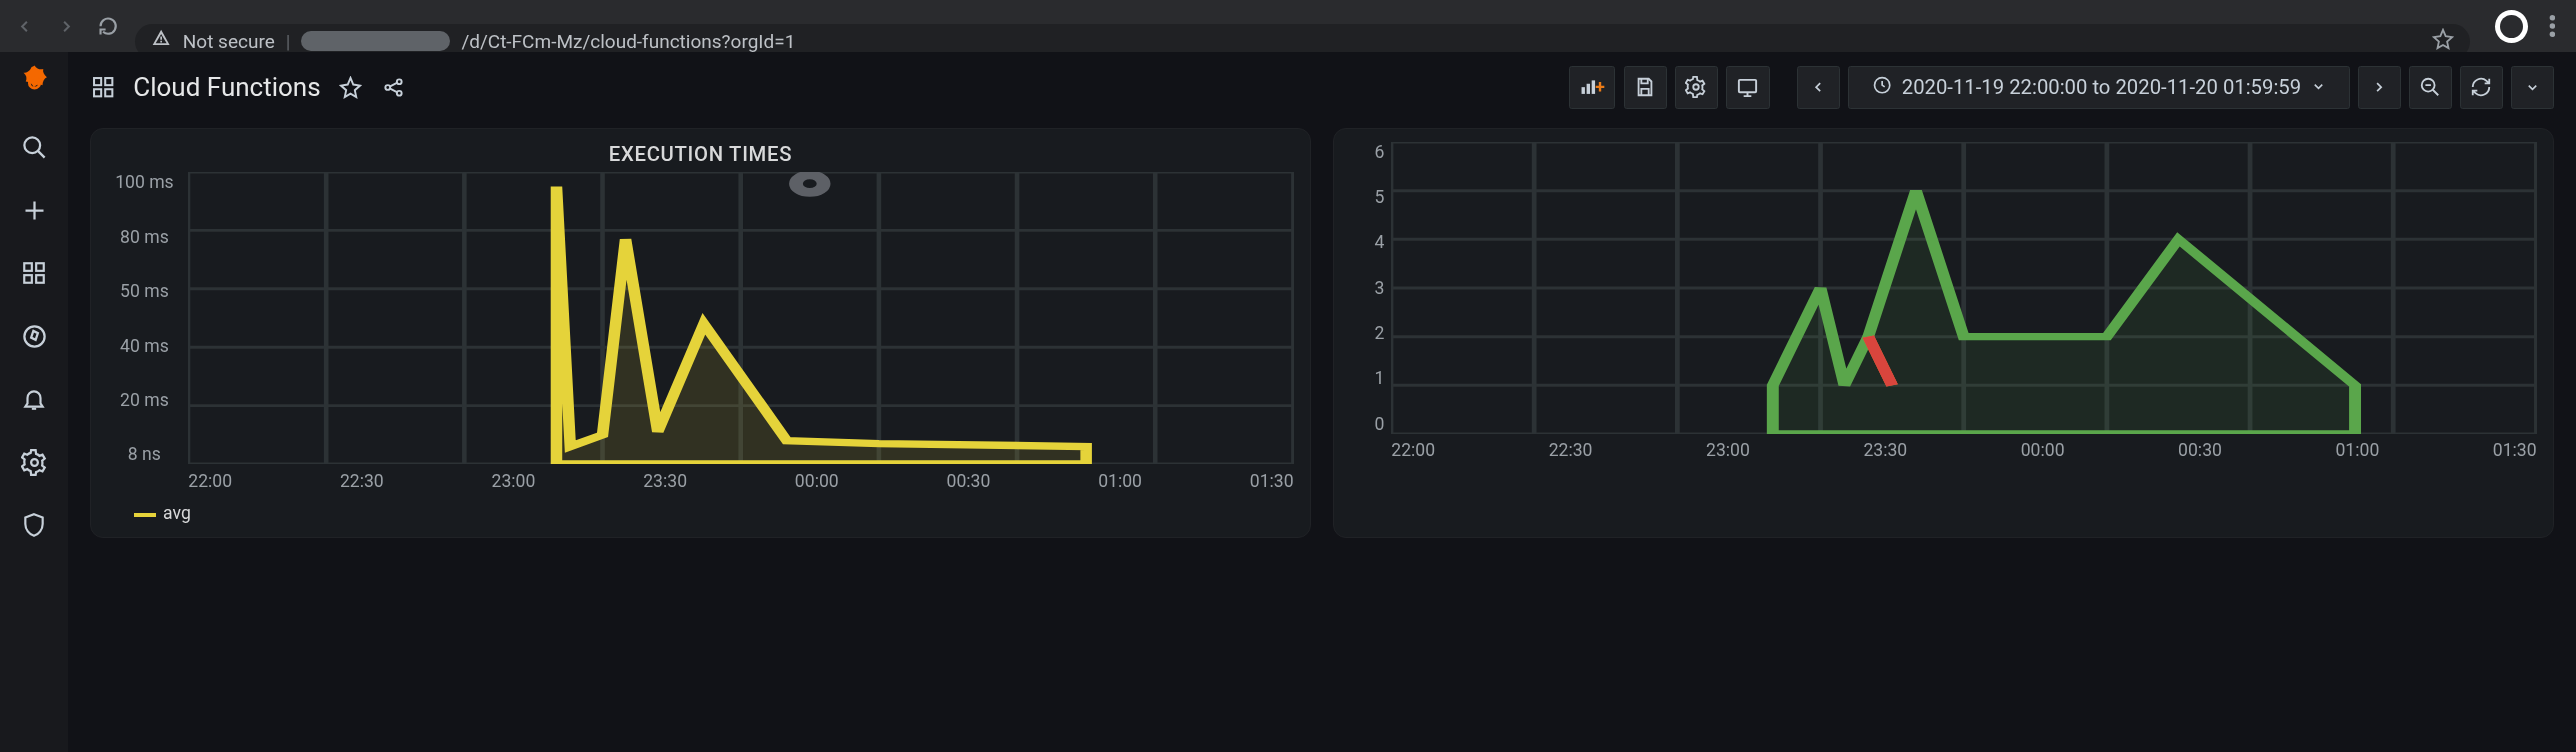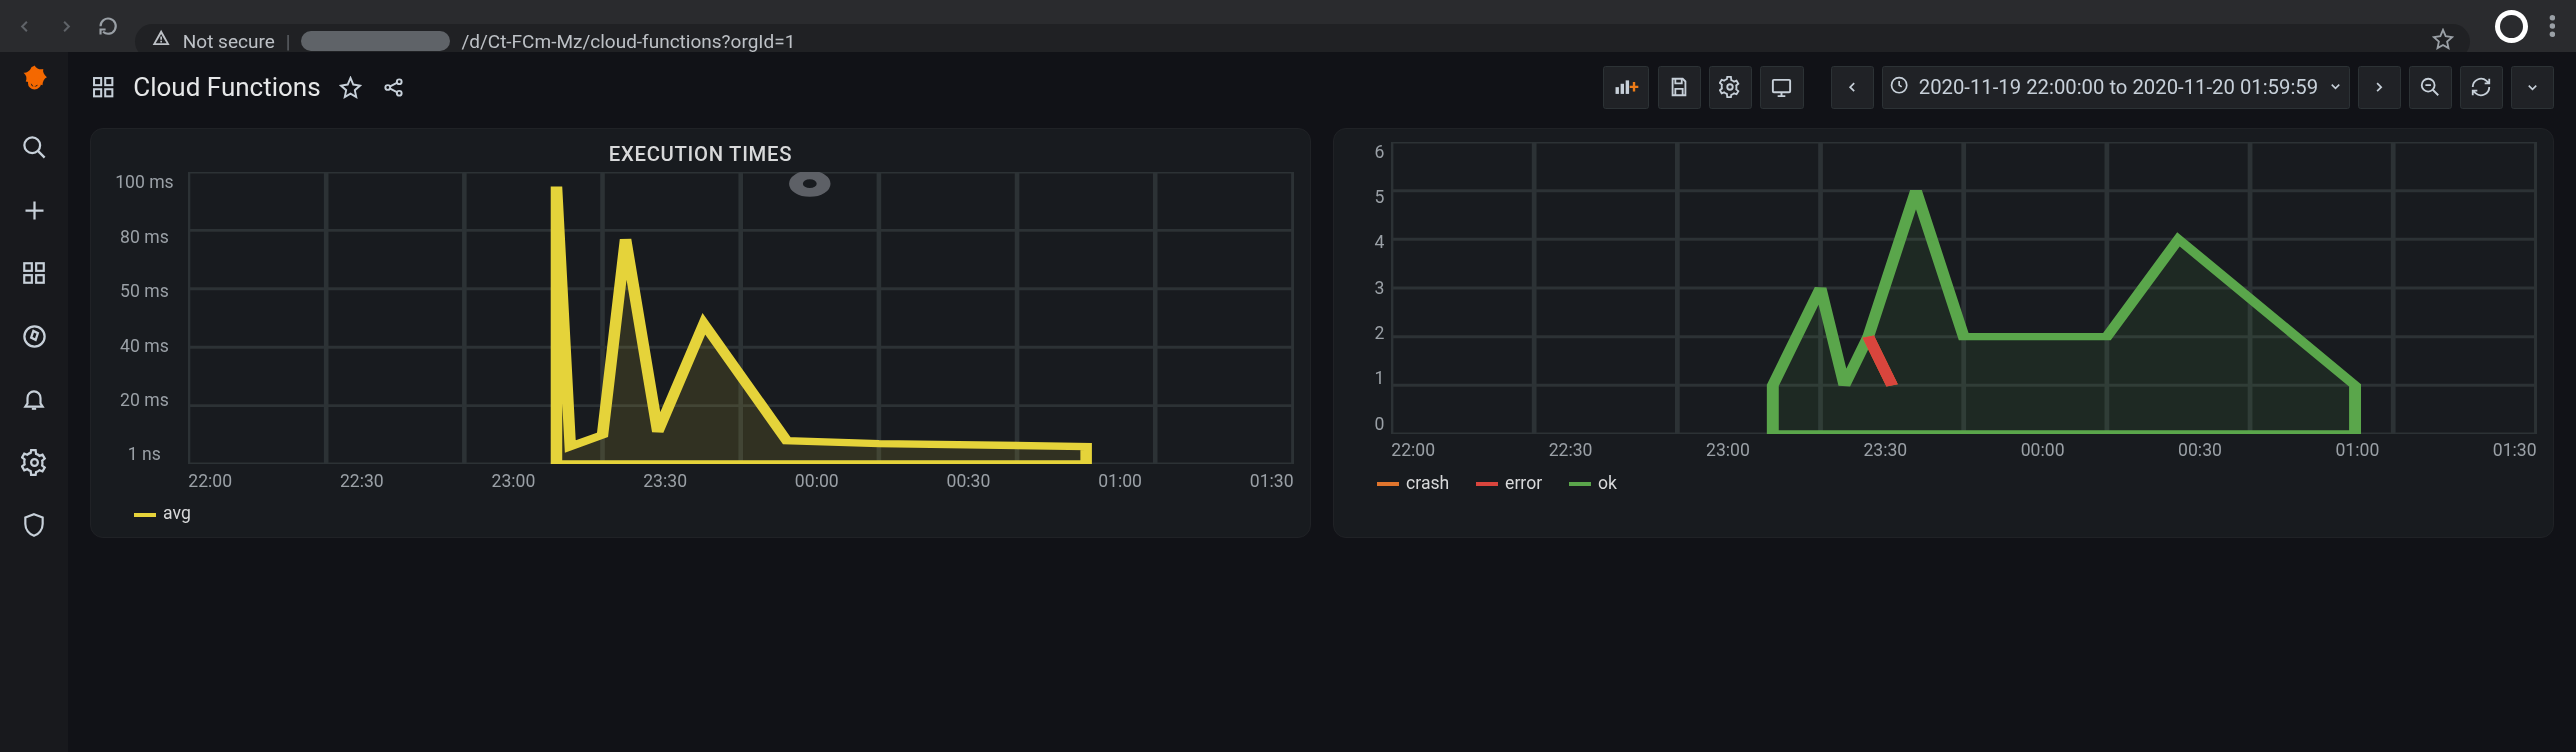--- a/index.html
+++ b/index.html
@@ -26,7 +26,7 @@
   .tb-icon { width:27px; height:27px; color:#c7d0d9; display:flex; align-items:center; justify-content:center;}
   .right-tb { margin-left:auto; display:flex; align-items:center; gap:8.1px; }
   .btn { height:43px; min-width:43px; background:#202226; border:0.7px solid #2c3235; border-radius:2.7px; display:flex; align-items:center; justify-content:center; color:#c7d0d9; padding:0 9.5px;}
-  .btn.timerange { padding:0 6px; font-size:20.3px; gap:9.5px; }
+  .btn.timerange { padding:0 23px; font-size:20.3px; gap:9.5px; }
   .btn .plus-orange { color:#eb7b18; font-weight:bold; font-size:17.6px; margin-left:-4.1px;}
   
   .panel-row { display:flex; gap:22px; margin-top:11px; }

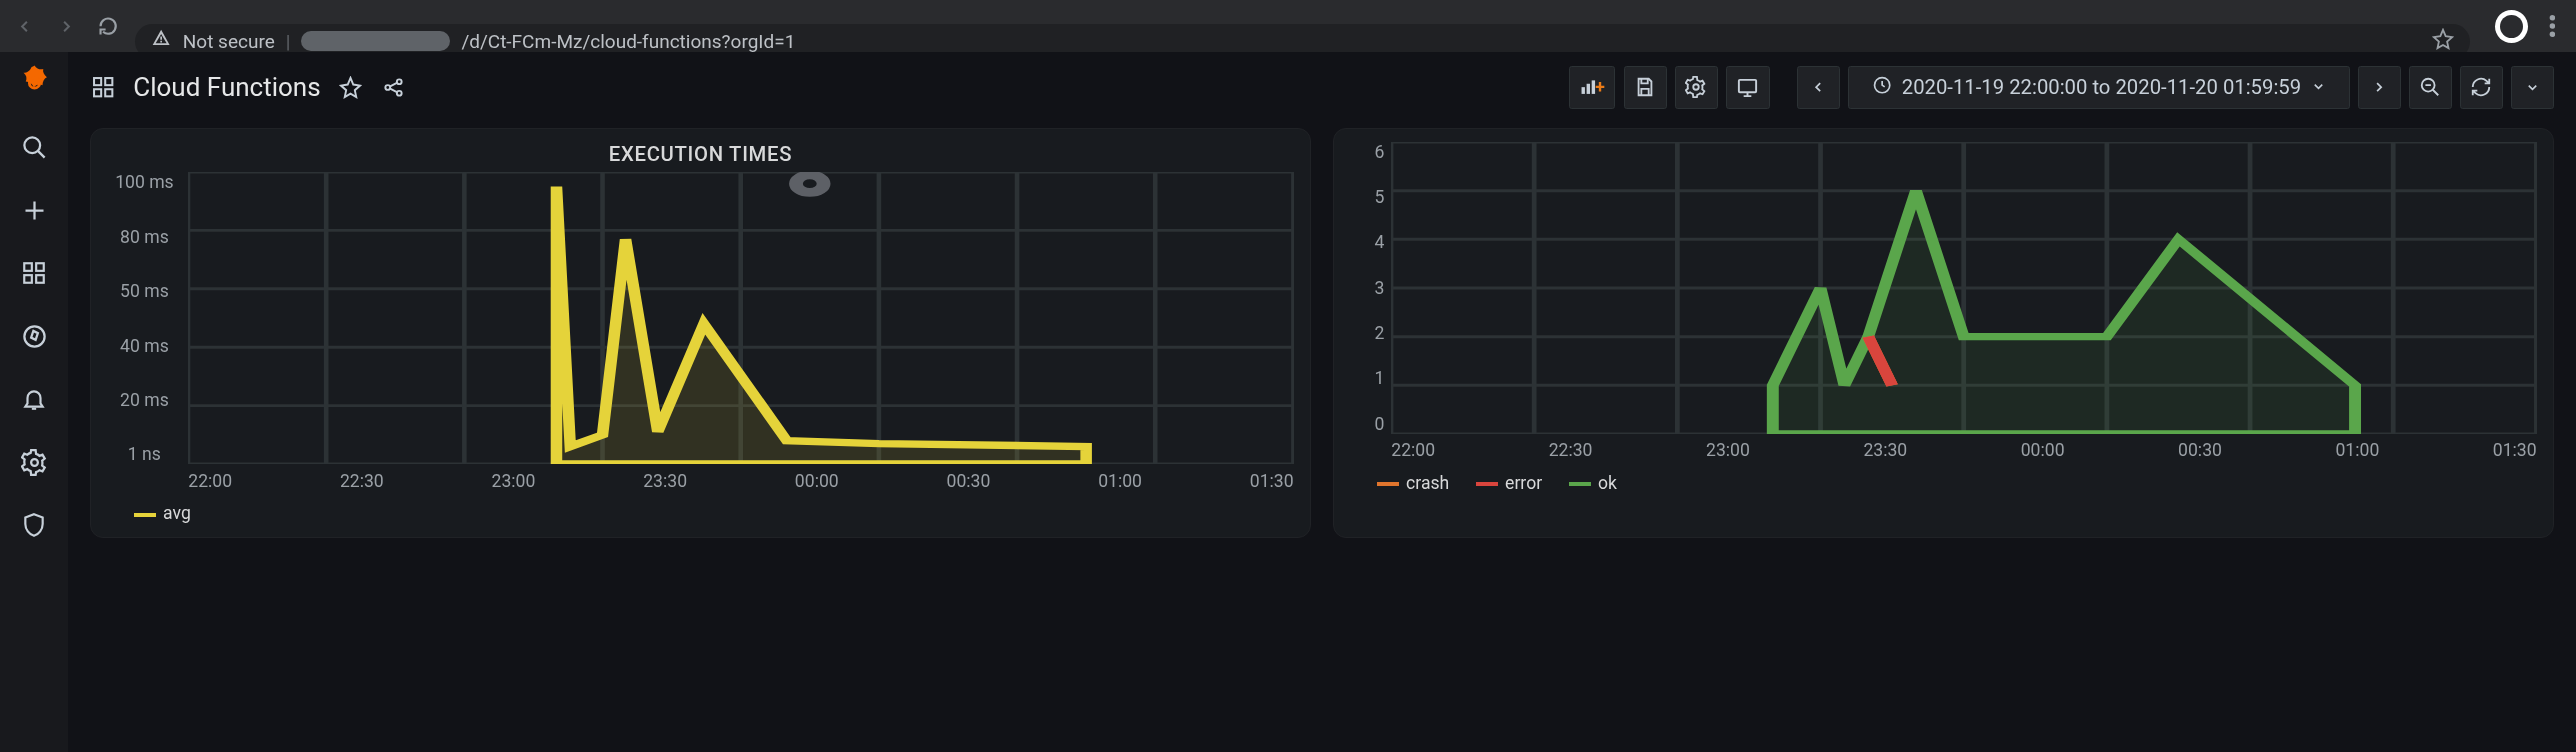--- a/index.html
+++ b/index.html
@@ -258,7 +258,7 @@
             <span>50 ms</span>
             <span>40 ms</span>
             <span>20 ms</span>
-            <span>1 ns</span>
+            <span>8 ns</span>
           </div>
           <div class="plot" style="height:292px;">
             <svg viewBox="0 0 240 100" preserveAspectRatio="none" width="100%" height="100%">

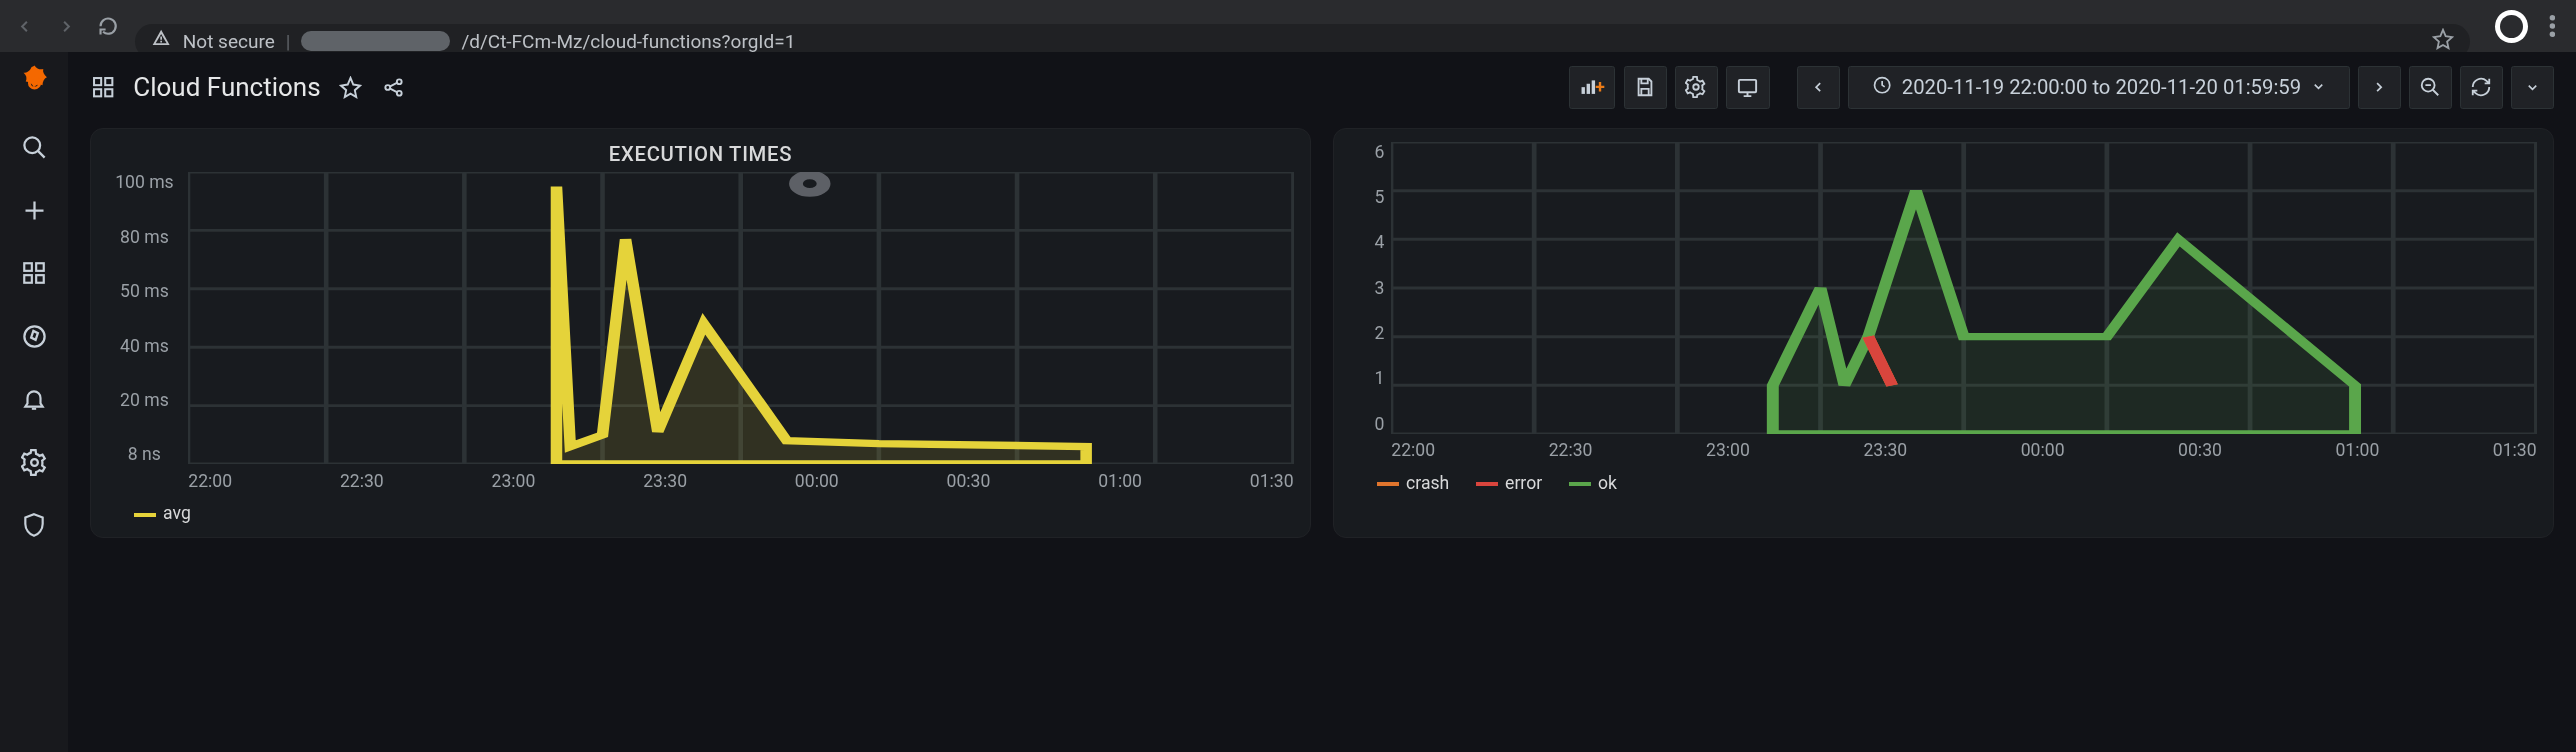--- a/index.html
+++ b/index.html
@@ -346,11 +346,6 @@
           <span>01:00</span>
           <span>01:30</span>
         </div>
-        <div class="legend">
-          <span><span class="lg-swatch c-crash"></span><span>crash</span></span>
-          <span><span class="lg-swatch c-error"></span><span>error</span></span>
-          <span><span class="lg-swatch c-ok"></span><span>ok</span></span>
-        </div>
       </div>
 
     </div>

